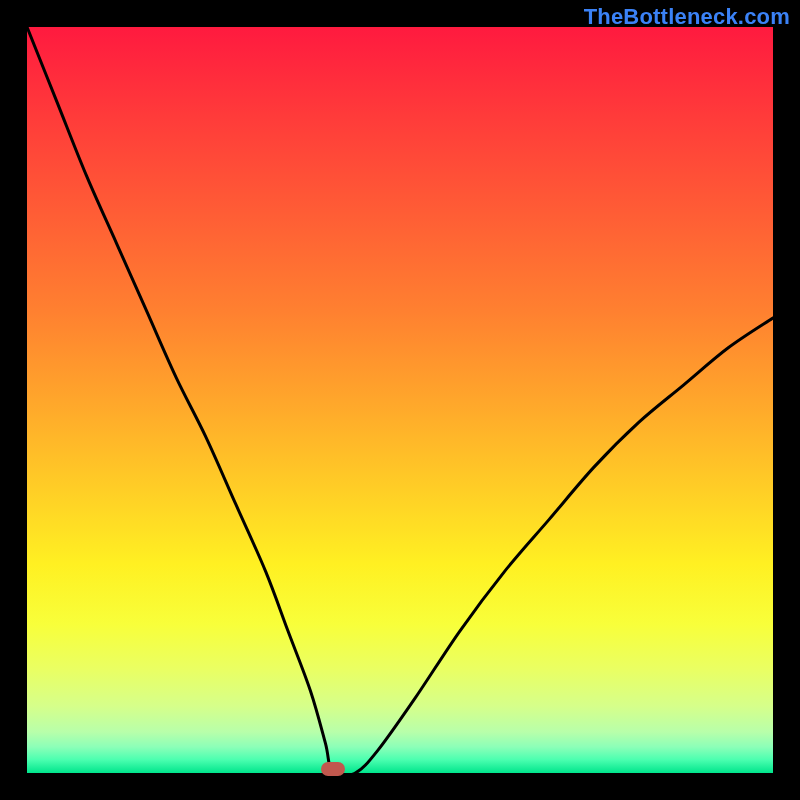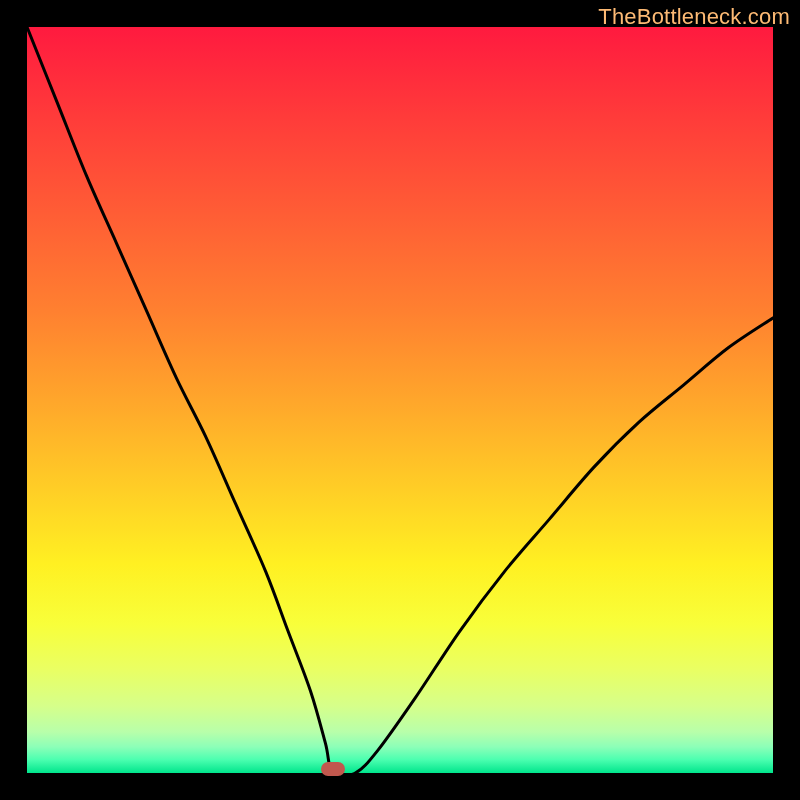--- a/index.html
+++ b/index.html
@@ -30,9 +30,9 @@
     position: absolute;
     top: 4px;
     right: 10px;
-    color: #fdba74;
+    color: #3b82f6;
     font-size: 22px;
-    font-weight: 400;
+    font-weight: 700;
     letter-spacing: 0.2px;
     pointer-events: none;
     text-align: right;

